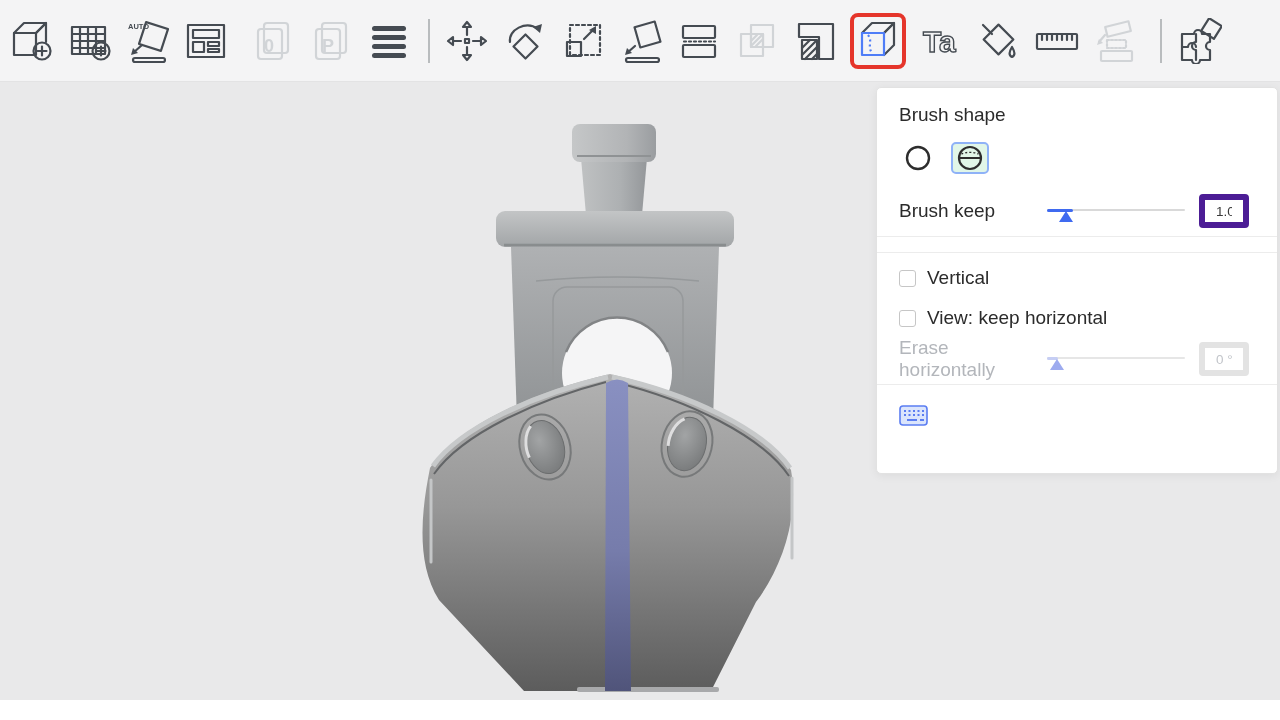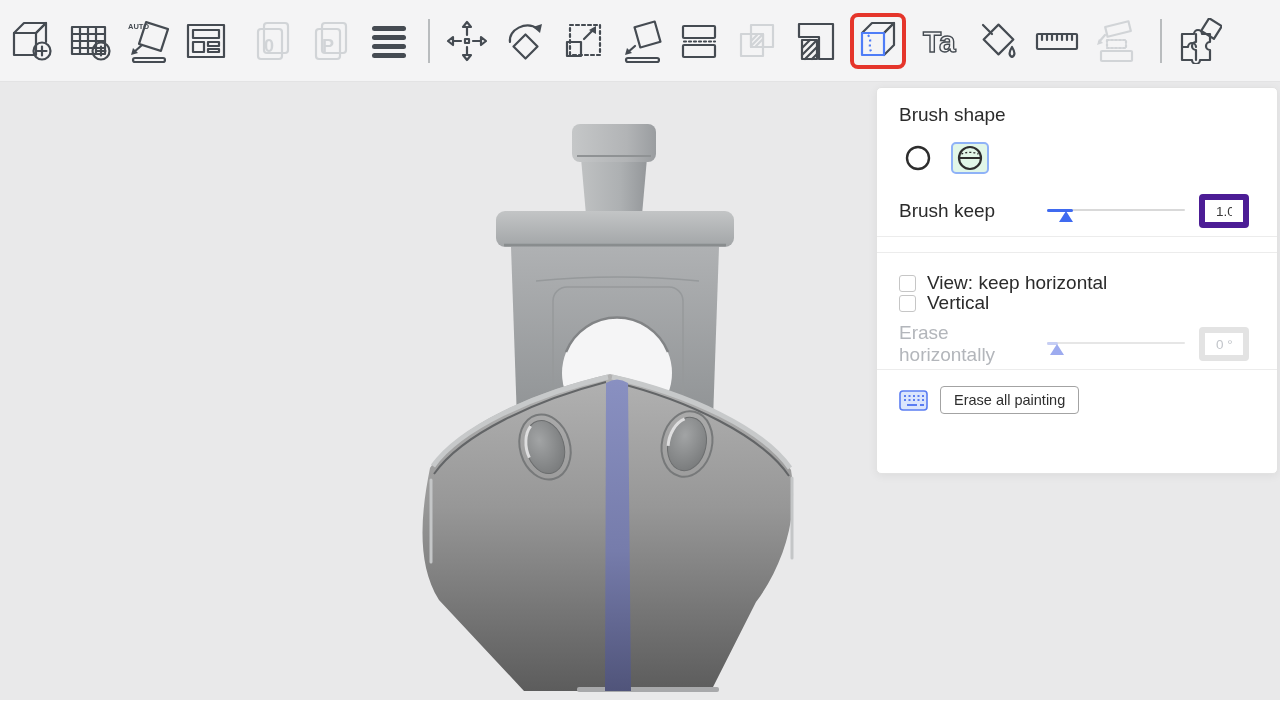--- a/index.html
+++ b/index.html
@@ -365,14 +365,14 @@
 
     <div class="divider"></div>
 
+    <div class="check-row" style="margin-top:0;">
+      <span class="checkbox"></span>
+      <span class="p-label">Vertical</span>
+    </div>
+
     <div class="check-row" style="margin-top:20px;">
       <span class="checkbox"></span>
       <span class="p-label">View: keep horizontal</span>
-    </div>
-
-    <div class="check-row" style="margin-top:0;">
-      <span class="checkbox"></span>
-      <span class="p-label">Vertical</span>
     </div>
 
     <div class="row disabled">

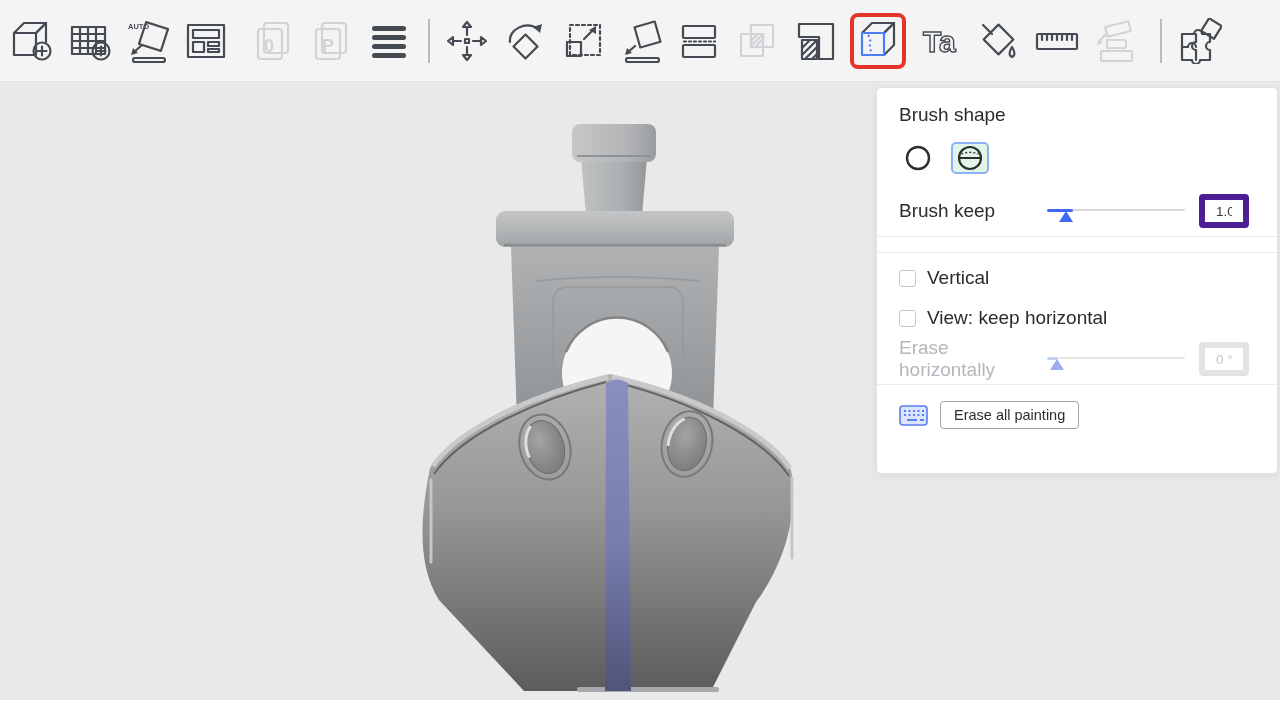--- a/index.html
+++ b/index.html
@@ -396,7 +396,6 @@
                    M8 15 H18 M21 15 H25" stroke="#5b7df2" stroke-width="1.8" fill="none"></path>
         </svg>
       </button>
-      <button class="erase-btn">Erase all painting</button>
     </div>
 
   </div>

